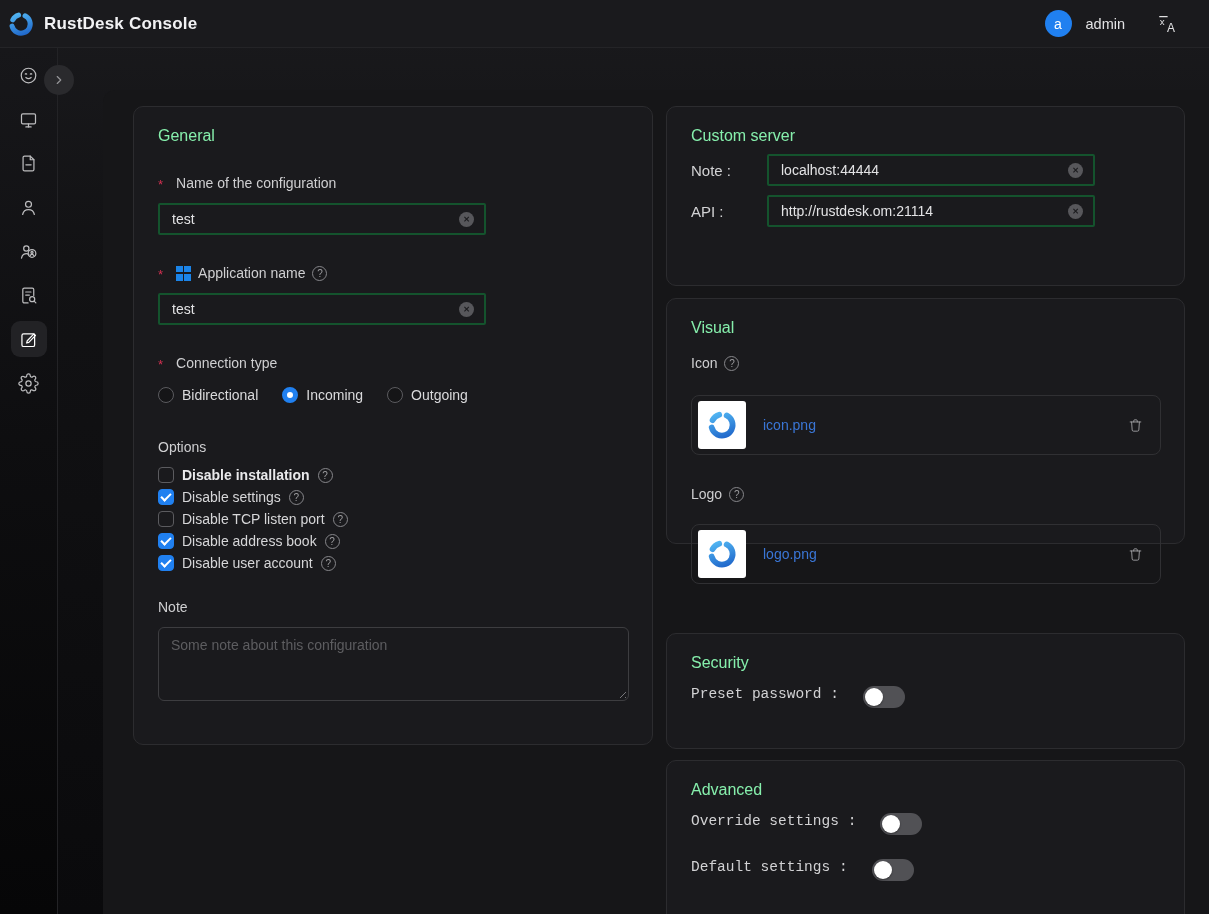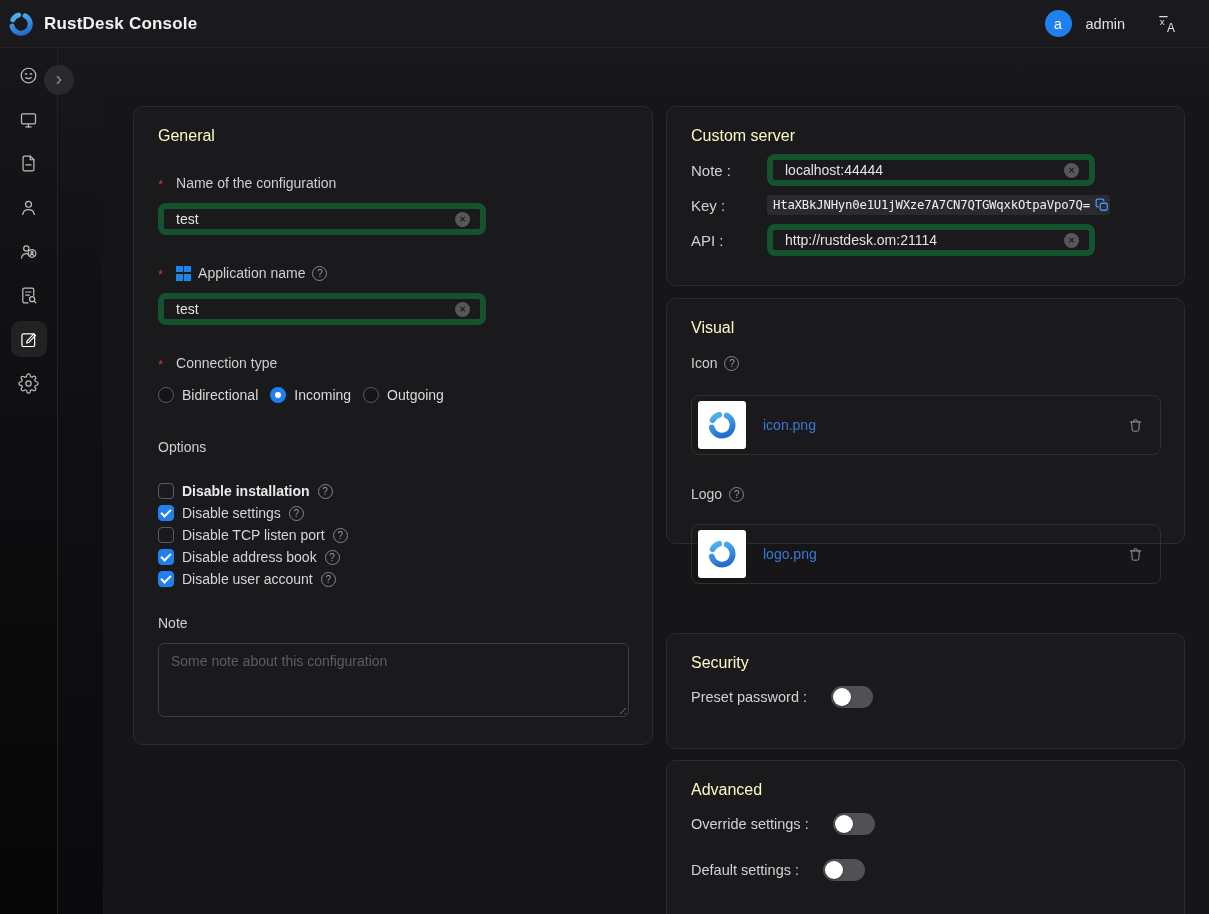--- a/index.html
+++ b/index.html
@@ -55,7 +55,7 @@
     position:absolute; background:#1a1a1d; border:1px solid #2c2c2f; border-radius:10px;
     padding:0 24px;
   }
-  .card-title { font-size:16px; color:#fef9c3; margin-top:20px; }
+  .card-title { font-size:16px; color:#86efac; margin-top:20px; }
 
   #card-general  { left:30px;  top:16px;  width:520px; height:639px; }
   #card-server   { left:563px; top:16px;  width:519px; height:180px; }

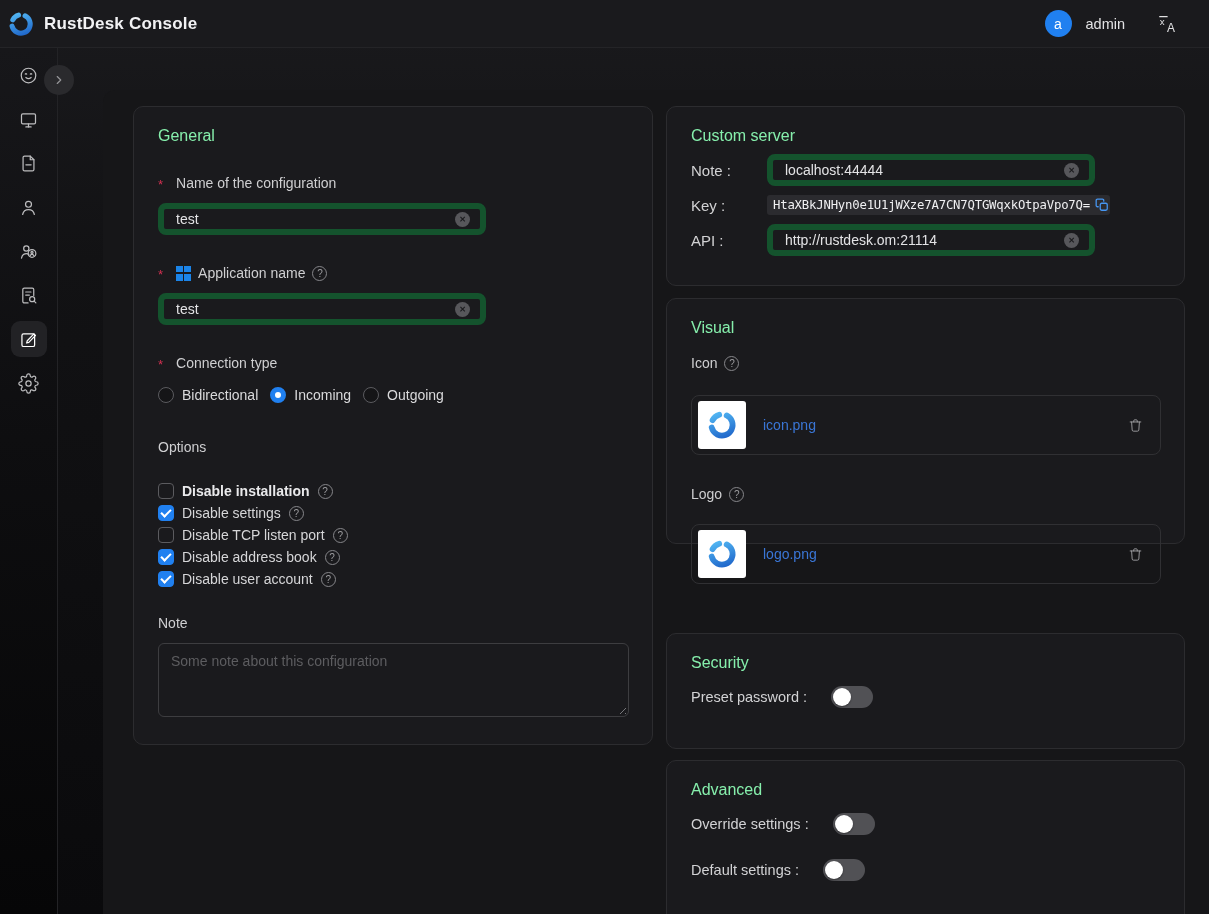--- a/index.html
+++ b/index.html
@@ -68,7 +68,7 @@
 
   .text-input {
     position:relative; display:flex; align-items:center;
-    border:6px solid #14532d; border-radius:8px; height:32px; background:transparent;
+    border:2px solid #14532d; border-radius:2px; height:32px; background:transparent;
   }
   .text-input input {
     flex:1; background:transparent; border:none; outline:none; color:#e3e3e5;

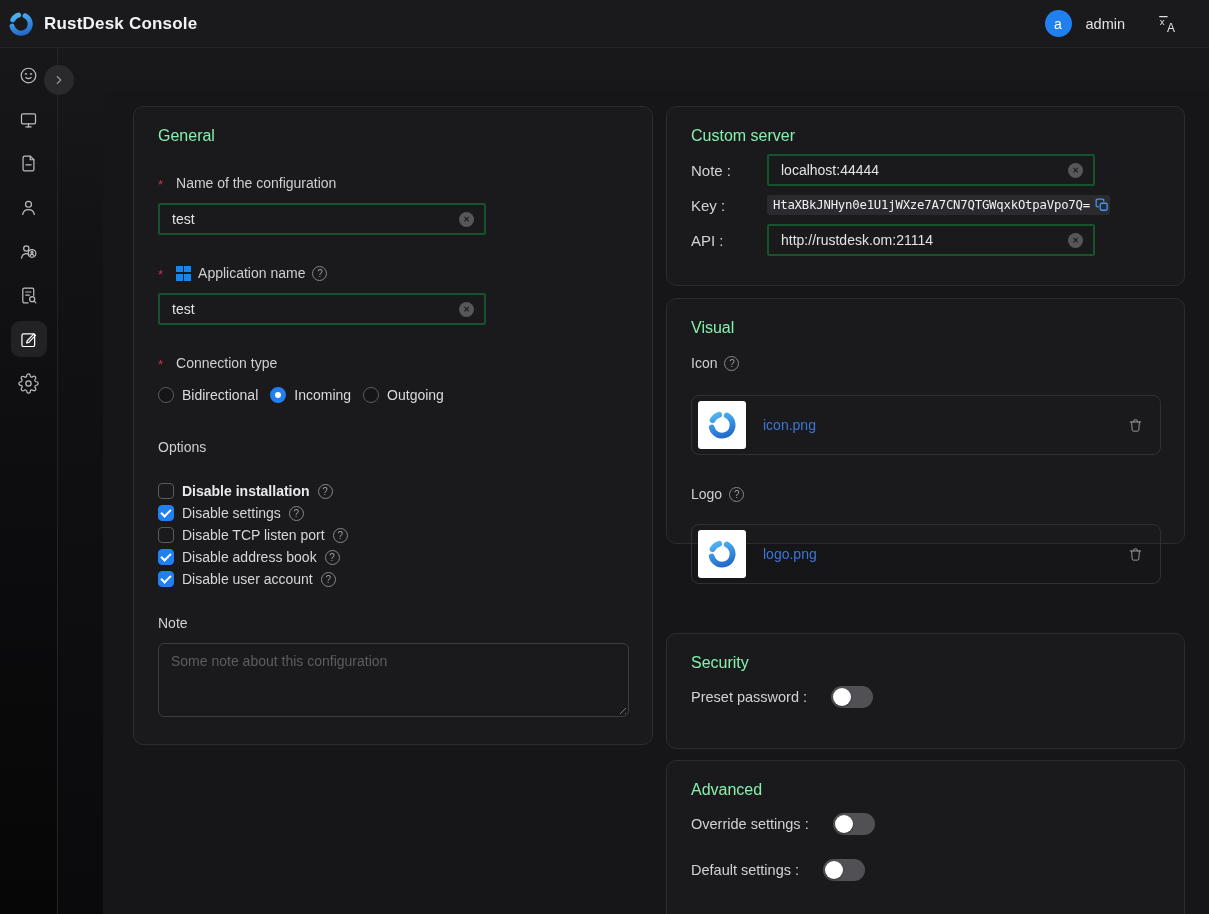--- a/index.html
+++ b/index.html
@@ -365,18 +365,6 @@
       </div>
     </div>
 
-    <div class="srv-row">
-      <span class="srv-label">Key :</span>
-      <div class="key-block">
-        <span class="key-text">HtaXBkJNHyn0e1U1jWXze7A7CN7QTGWqxkOtpaVpo7Q=</span>
-        <span class="copy-btn">
-          <svg width="14" height="14" viewBox="0 0 24 24" fill="none" stroke="#4696f2" stroke-width="2.2" stroke-linecap="round" stroke-linejoin="round">
-            <rect x="9" y="9" width="12" height="12" rx="2.5"></rect>
-            <path d="M5.5 15H4.2A2.2 2.2 0 0 1 2 12.8V4.2A2.2 2.2 0 0 1 4.2 2h8.6A2.2 2.2 0 0 1 15 4.2v1.3"></path>
-          </svg>
-        </span>
-      </div>
-    </div>
 
     <div class="srv-row">
       <span class="srv-label">API :</span>

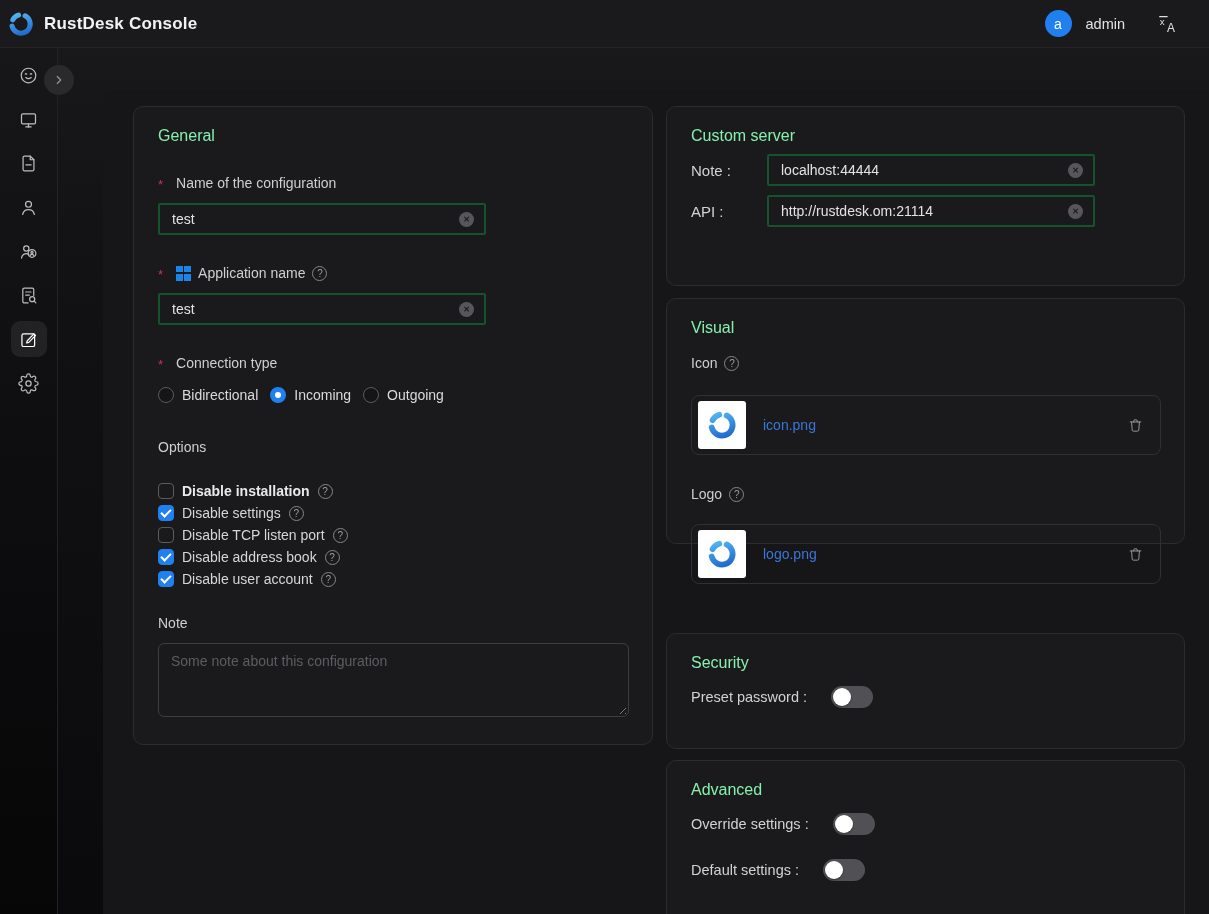--- a/index.html
+++ b/index.html
@@ -91,7 +91,7 @@
   .win-logo span { background:#1b84e8; }
 
   
-  .radio-row { display:flex; align-items:center; gap:12px; margin-top:16px; }
+  .radio-row { display:flex; align-items:center; gap:24px; margin-top:16px; }
   .radio { display:flex; align-items:center; gap:8px; cursor:pointer; font-size:14px; color:#dadadc; }
   .radio .dot { width:16px; height:16px; border-radius:50%; border:1.5px solid #5b5b5f; background:#151517; }
   .radio.on .dot { border:5px solid #2080f0; background:#ffffff; }

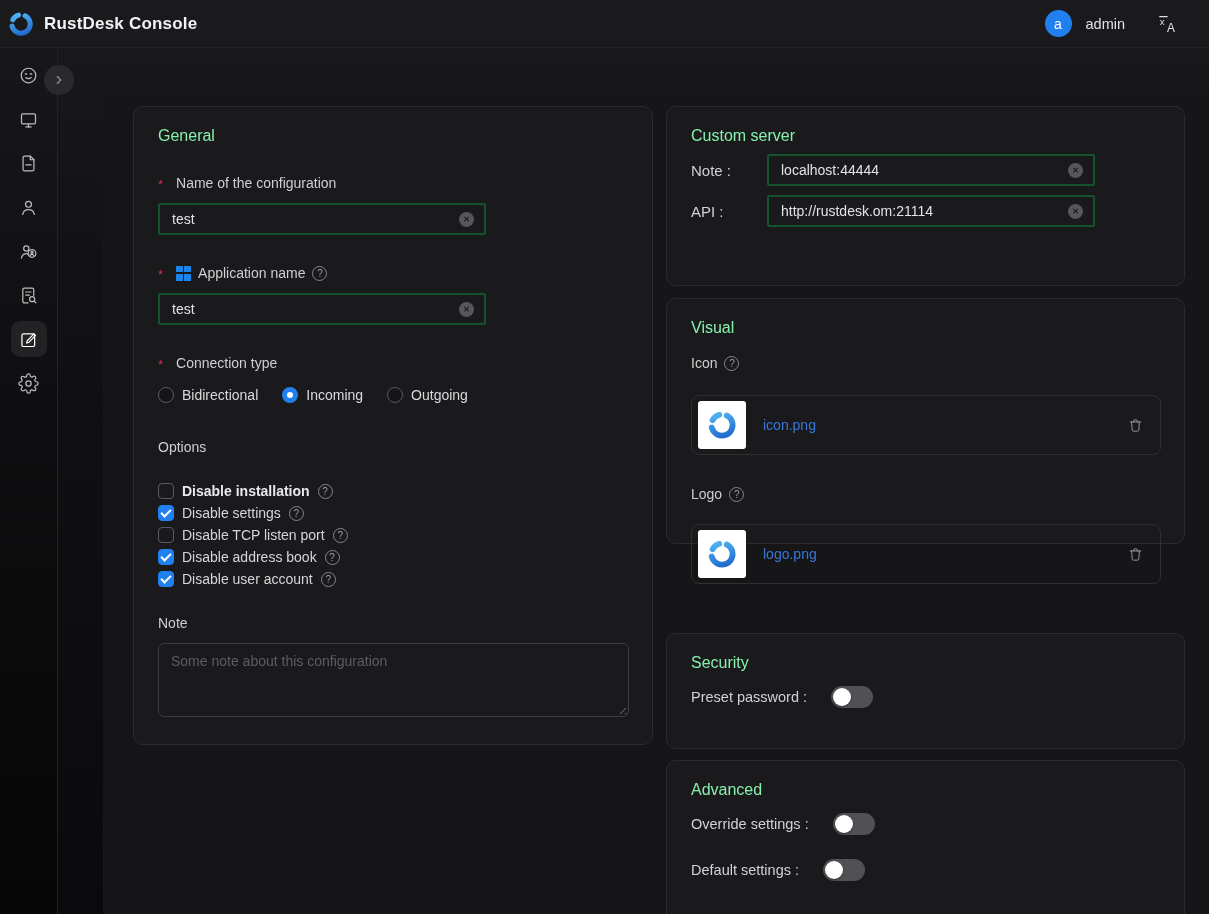--- a/index.html
+++ b/index.html
@@ -97,7 +97,7 @@
   .radio.on .dot { border:5px solid #2080f0; background:#ffffff; }
 
   
-  .check-list { margin-top:28px; display:flex; flex-direction:column; gap:6px;text-align:center; }
+  .check-list { margin-top:12px; display:flex; flex-direction:column; gap:6px;text-align:center; }
   .check-row { display:flex; align-items:center; gap:8px; height:16px; cursor:pointer; }
   .checkbox { width:16px; height:16px; border-radius:4px; border:1.5px solid #5b5b5f; background:transparent; display:flex; align-items:center; justify-content:center; }
   .check-row.on .checkbox { background:#2080f0; border-color:#2080f0; }

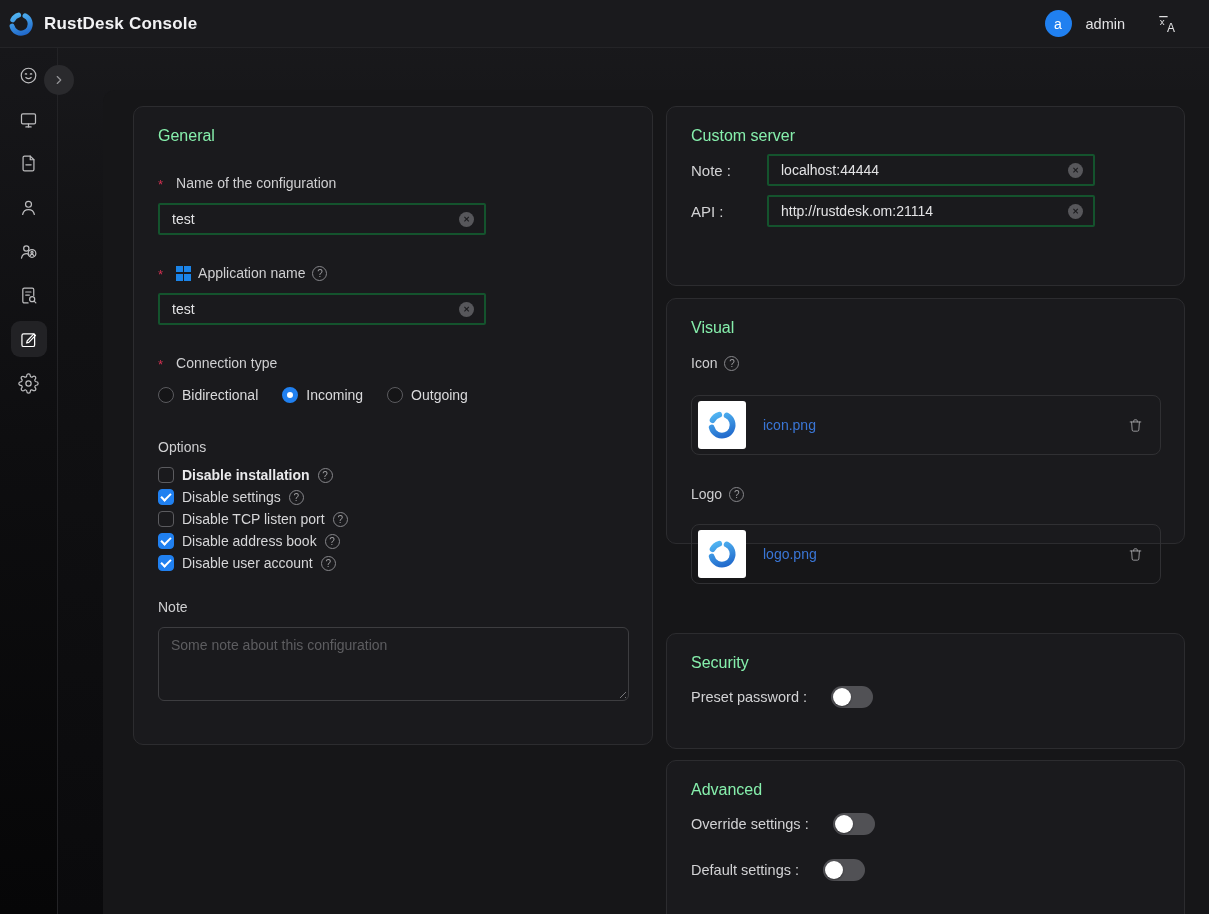--- a/index.html
+++ b/index.html
@@ -144,7 +144,7 @@
   .trash-btn svg { width:17px; height:17px; stroke:#a0a0a3; stroke-width:1.3; fill:none; stroke-linecap:round; stroke-linejoin:round; }
 
   
-  .toggle-row { display:flex; align-items:center; gap:24px; margin-top:14px; }
+  .toggle-row { display:flex; gap:24px; margin-top:14px;font-family:Liberation Mono, monospace; }
   .toggle-label { font-size:14.5px; color:#d2d2d4; }
   .switch { width:42px; height:22px; border-radius:11px; background:#515155; position:relative; cursor:pointer; flex:0 0 auto; }
   .switch .knob { position:absolute; top:2px; left:2px; width:18px; height:18px; border-radius:50%; background:#ffffff; box-shadow:0 1px 2px rgba(0,0,0,.4); }

